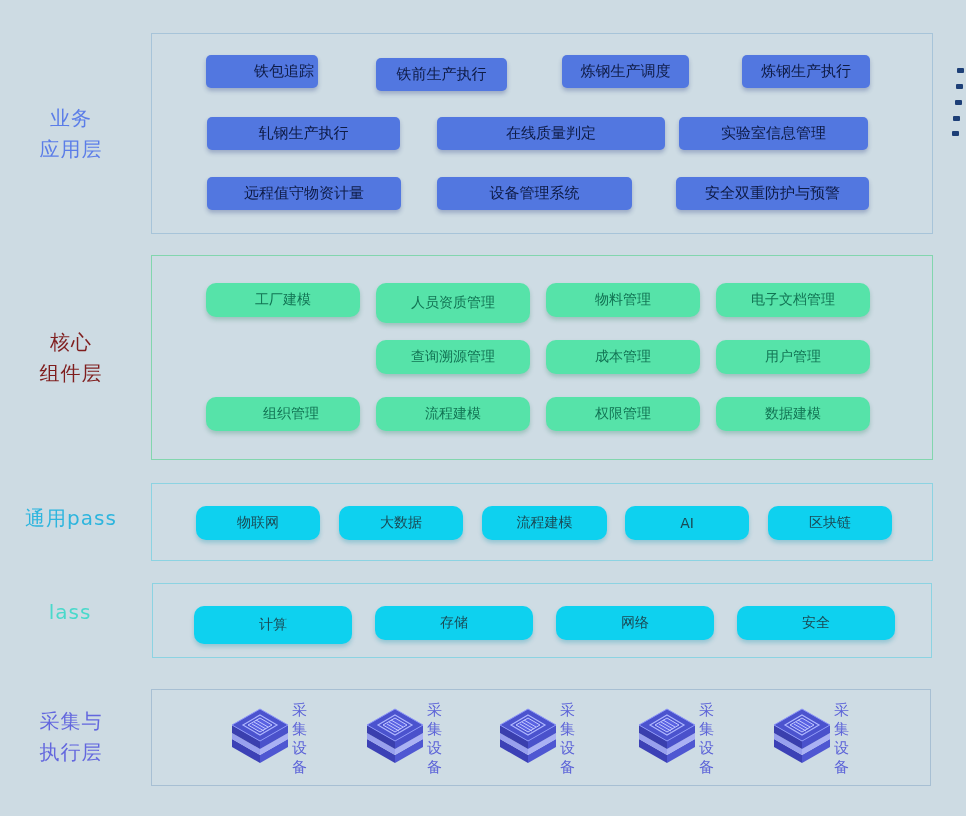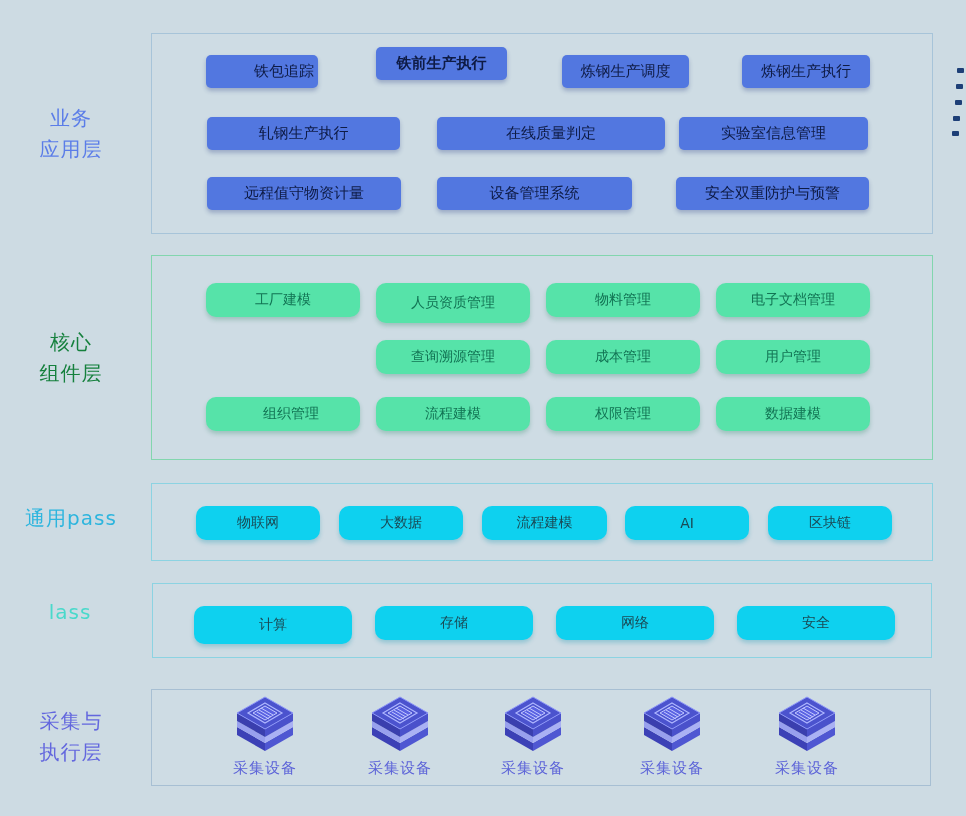--- a/index.html
+++ b/index.html
@@ -67,7 +67,7 @@
       <div>应用层</div>
     </div>
     <div class="btn shadow-blue" style="left: 206px; top: 55px; width: 112px; height: 33px; background: rgb(82, 119, 224); color: rgb(14, 27, 69); padding-left: 44px;">铁包追踪</div>
-    <div class="btn shadow-blue" style="left: 376px; top: 47px; width: 131px; height: 33px; background: rgb(82, 119, 224); color: rgb(14, 27, 69); font-weight: bold;">铁前生产执行</div>
+    <div class="btn shadow-blue" style="left: 376px; top: 58px; width: 131px; height: 33px; background: rgb(82, 119, 224); color: rgb(14, 27, 69);">铁前生产执行</div>
     <div class="btn shadow-blue" style="left: 562px; top: 55px; width: 127px; height: 33px; background: rgb(82, 119, 224); color: rgb(14, 27, 69);">炼钢生产调度</div>
     <div class="btn shadow-blue" style="left: 742px; top: 55px; width: 128px; height: 33px; background: rgb(82, 119, 224); color: rgb(14, 27, 69);">炼钢生产执行</div>
     <div class="btn shadow-blue" style="left: 207px; top: 117px; width: 193px; height: 33px; background: rgb(82, 119, 224); color: rgb(14, 27, 69);">轧钢生产执行</div>

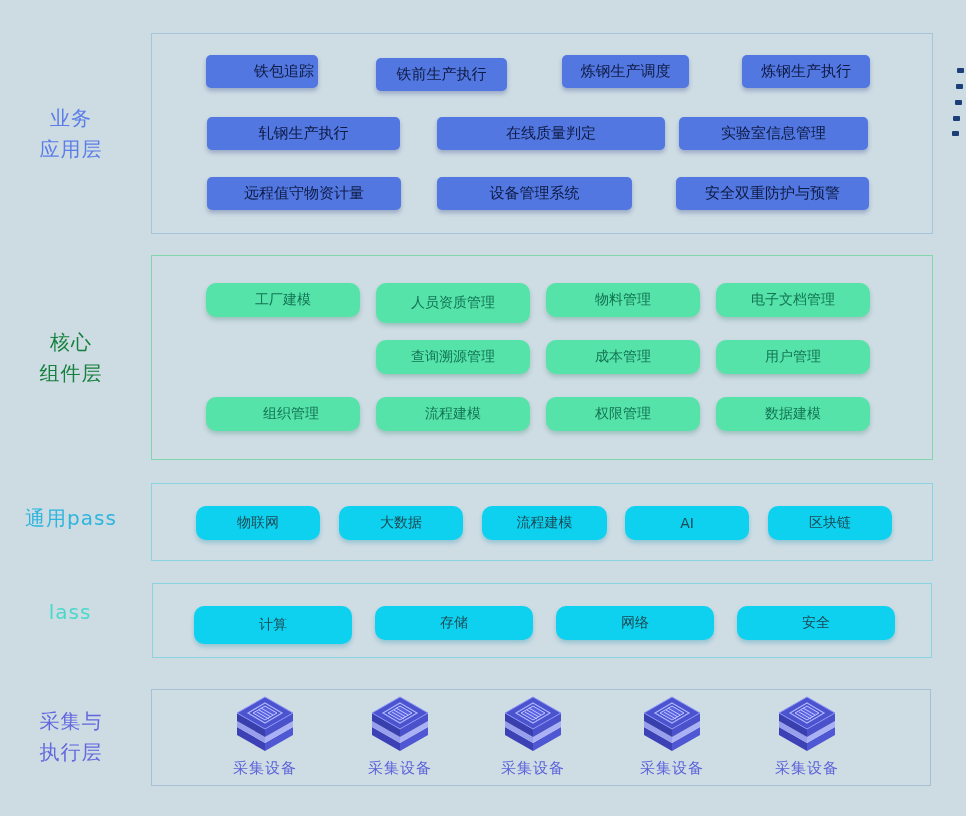--- a/index.html
+++ b/index.html
@@ -77,7 +77,7 @@
     <div class="btn shadow-blue" style="left: 437px; top: 177px; width: 195px; height: 33px; background: rgb(82, 119, 224); color: rgb(14, 27, 69);">设备管理系统</div>
     <div class="btn shadow-blue" style="left: 676px; top: 177px; width: 193px; height: 33px; background: rgb(82, 119, 224); color: rgb(14, 27, 69);">安全双重防护与预警</div>
     <div class="panel" style="left: 151px; top: 255px; width: 782px; height: 205px; border-color: rgb(130, 214, 174);"></div>
-    <div class="layer-label" style="left: 71px; top: 358px; color: #15803d;">
+    <div class="layer-label" style="left: 71px; top: 358px; color: #7f1d1d;">
       <div>核心</div>
       <div>组件层</div>
     </div>

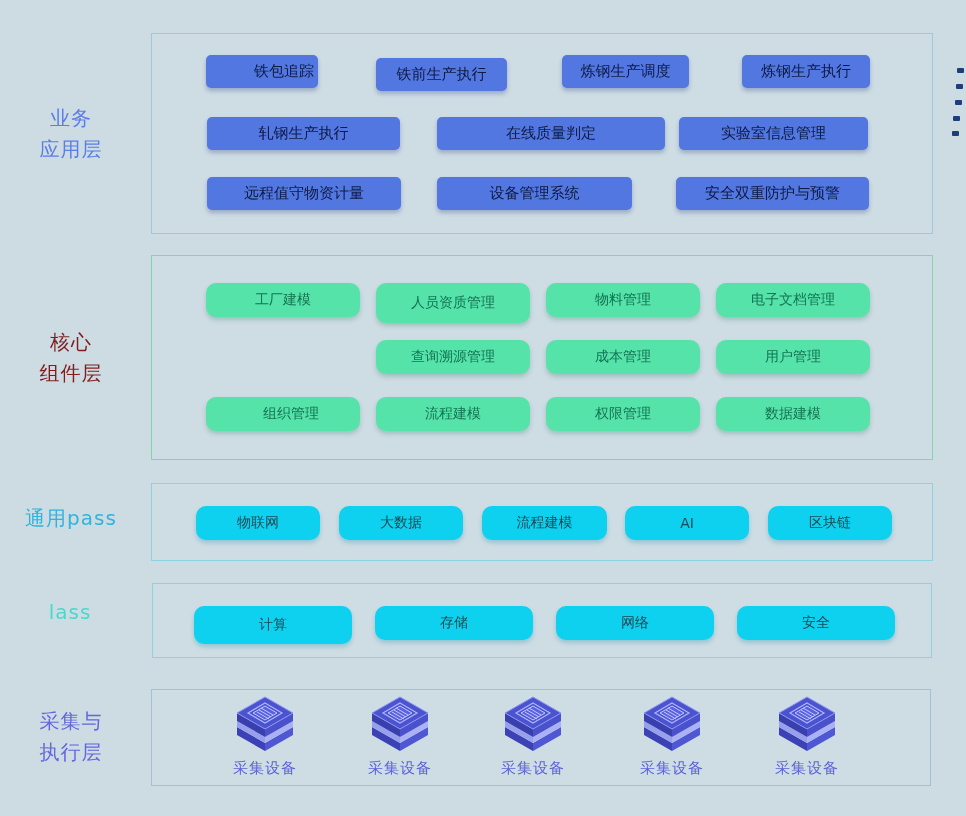--- a/index.html
+++ b/index.html
@@ -44,7 +44,7 @@
     position:absolute;
     transform:translateX(-50%);
     width:74px;
-    display:flex;flex-direction:column;align-items:center;
+    display:flex;flex-direction:row;align-items:center;
   }
   .device svg{width:64px;height:58px;display:block;}
   .device-label{

